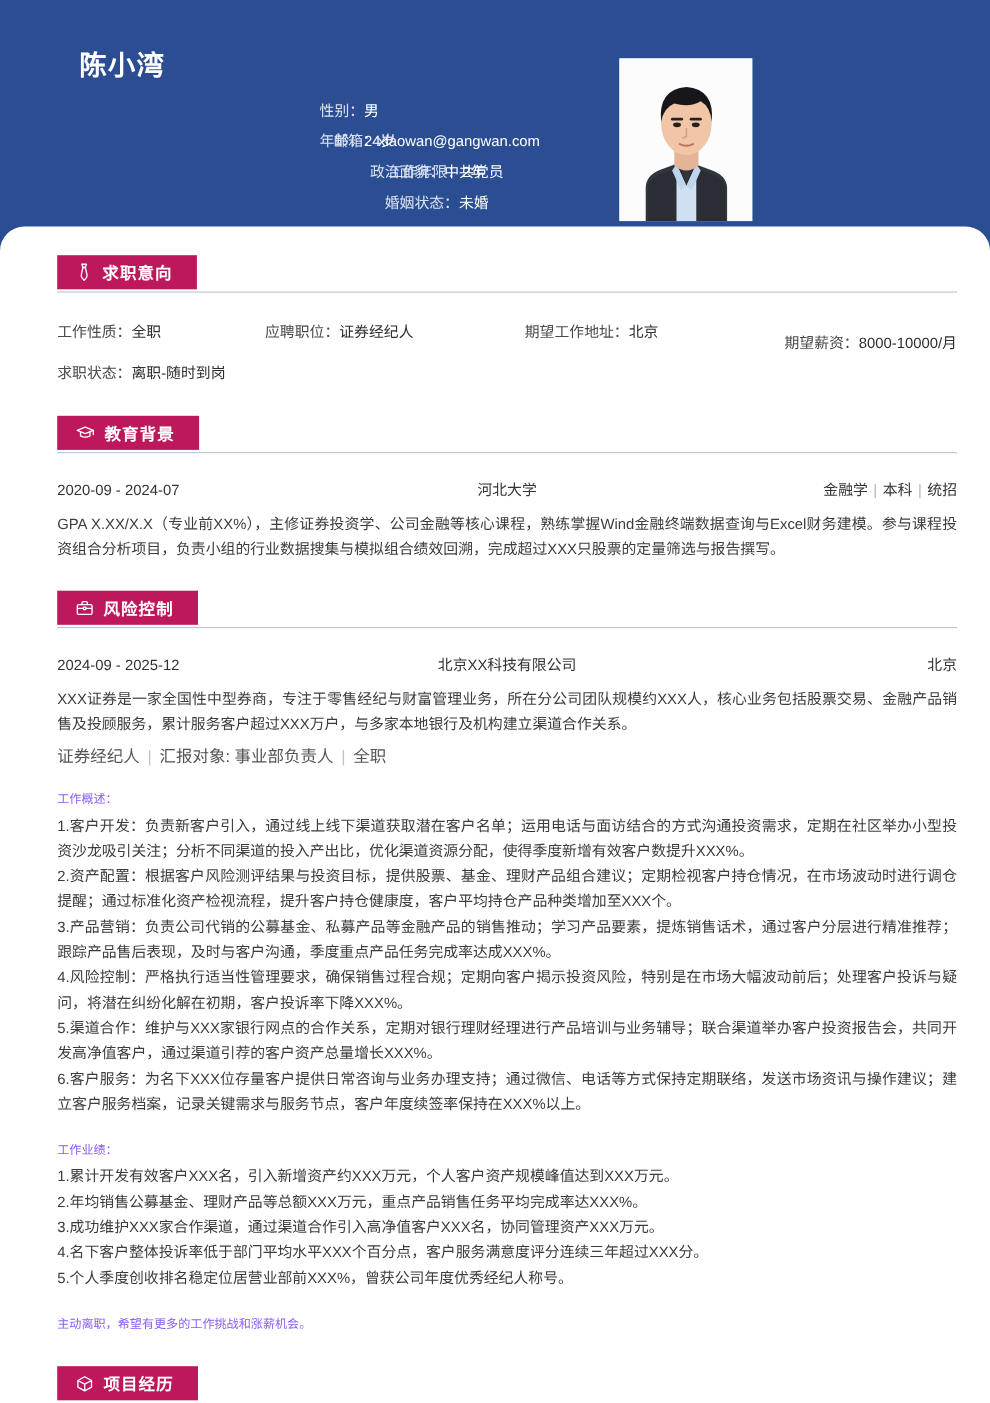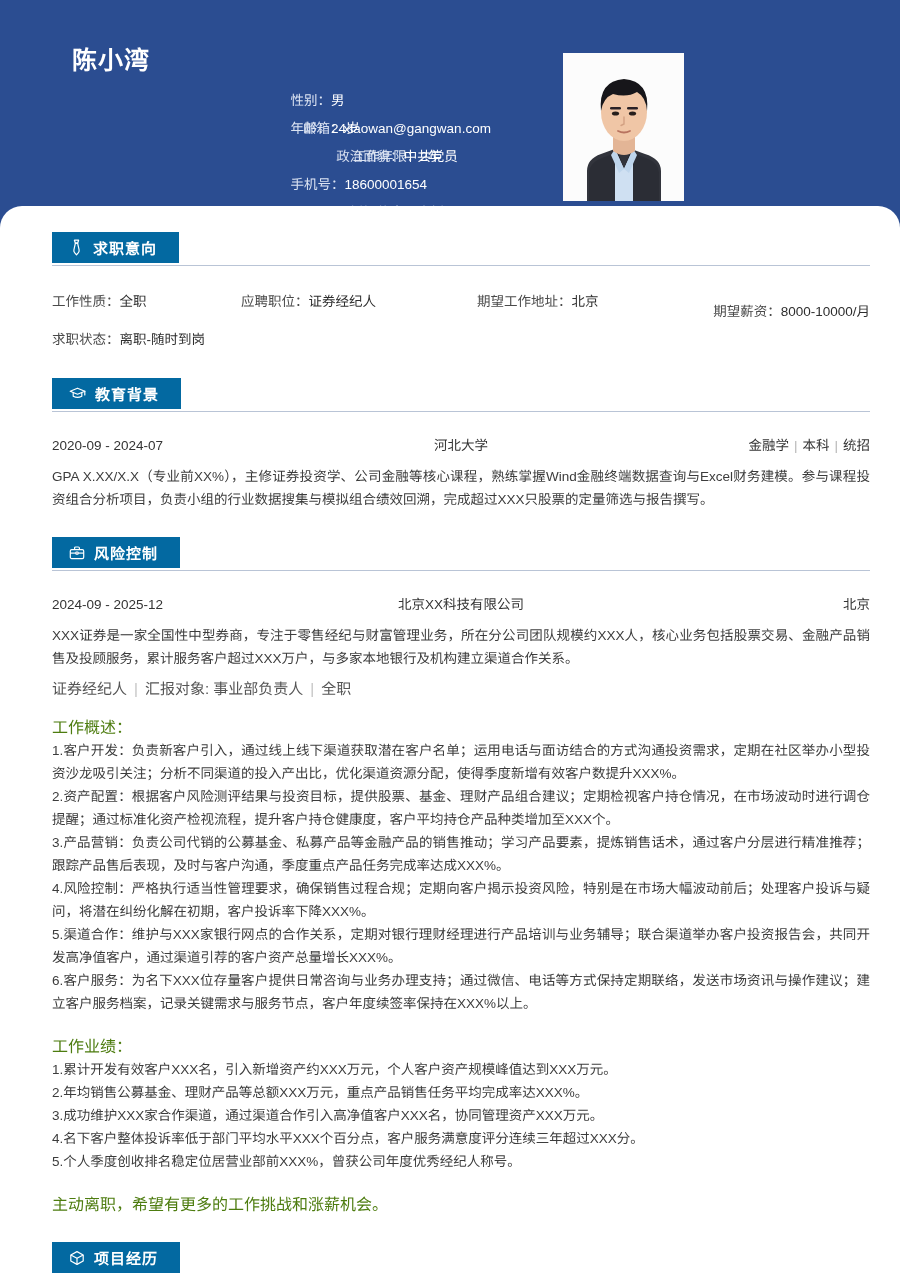--- a/index.html
+++ b/index.html
@@ -183,7 +183,6 @@
         <div class="info-cell c2"><span class="lbl">政治面貌：</span><span class="val">中共党员</span></div>
       </div>
       <div class="info-row">
-        <div class="info-cell c1"><span class="lbl">手机号：</span><span class="val">18600001654</span></div>
         <div class="info-cell c2"><span class="lbl">婚姻状态：</span><span class="val">未婚</span></div>
       </div>
     </div>

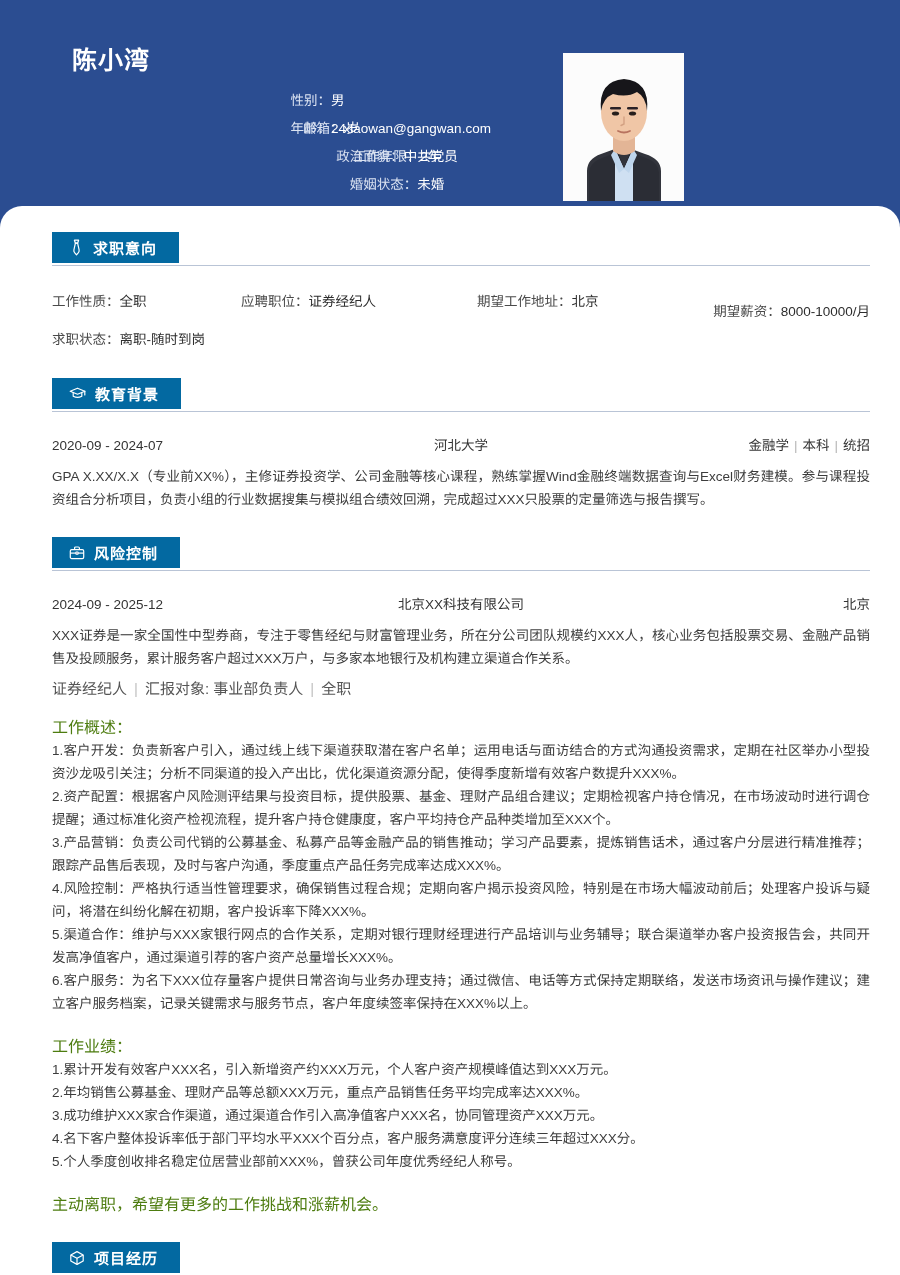--- a/index.html
+++ b/index.html
@@ -85,7 +85,7 @@
     display:inline-flex;
     align-items:center;
     gap:9px;
-    background:#0369a1;
+    background:#be185d;
     color:#ffffff;
     height:31px;
     padding:0 22px 0 17px;

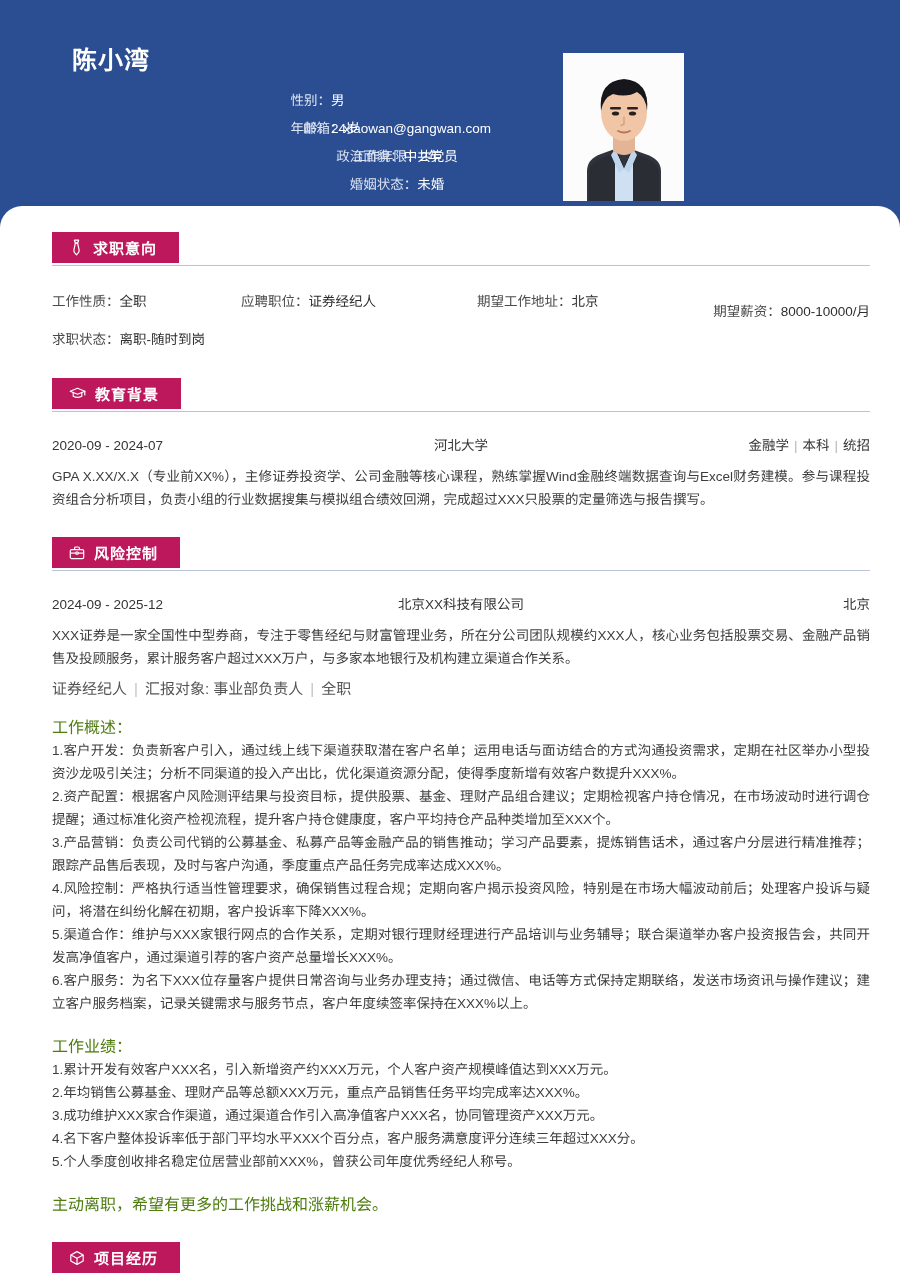--- a/index.html
+++ b/index.html
@@ -155,7 +155,7 @@
   }
   .meta-line .sep { color:#c2c2c2; padding:0 7px; }
 
-  .block-title { font-size:16px; color:#4d7c0f; line-height:23px; }
+  .block-title { font-size:11px; color:#8b5cf6; line-height:23px; }
   .bullets { font-size:13.5px; line-height:23px; color:#3c3c3c; text-align:justify; }
   .bullets .b { display:block; }
   .spacer-12 { height:12px; }

